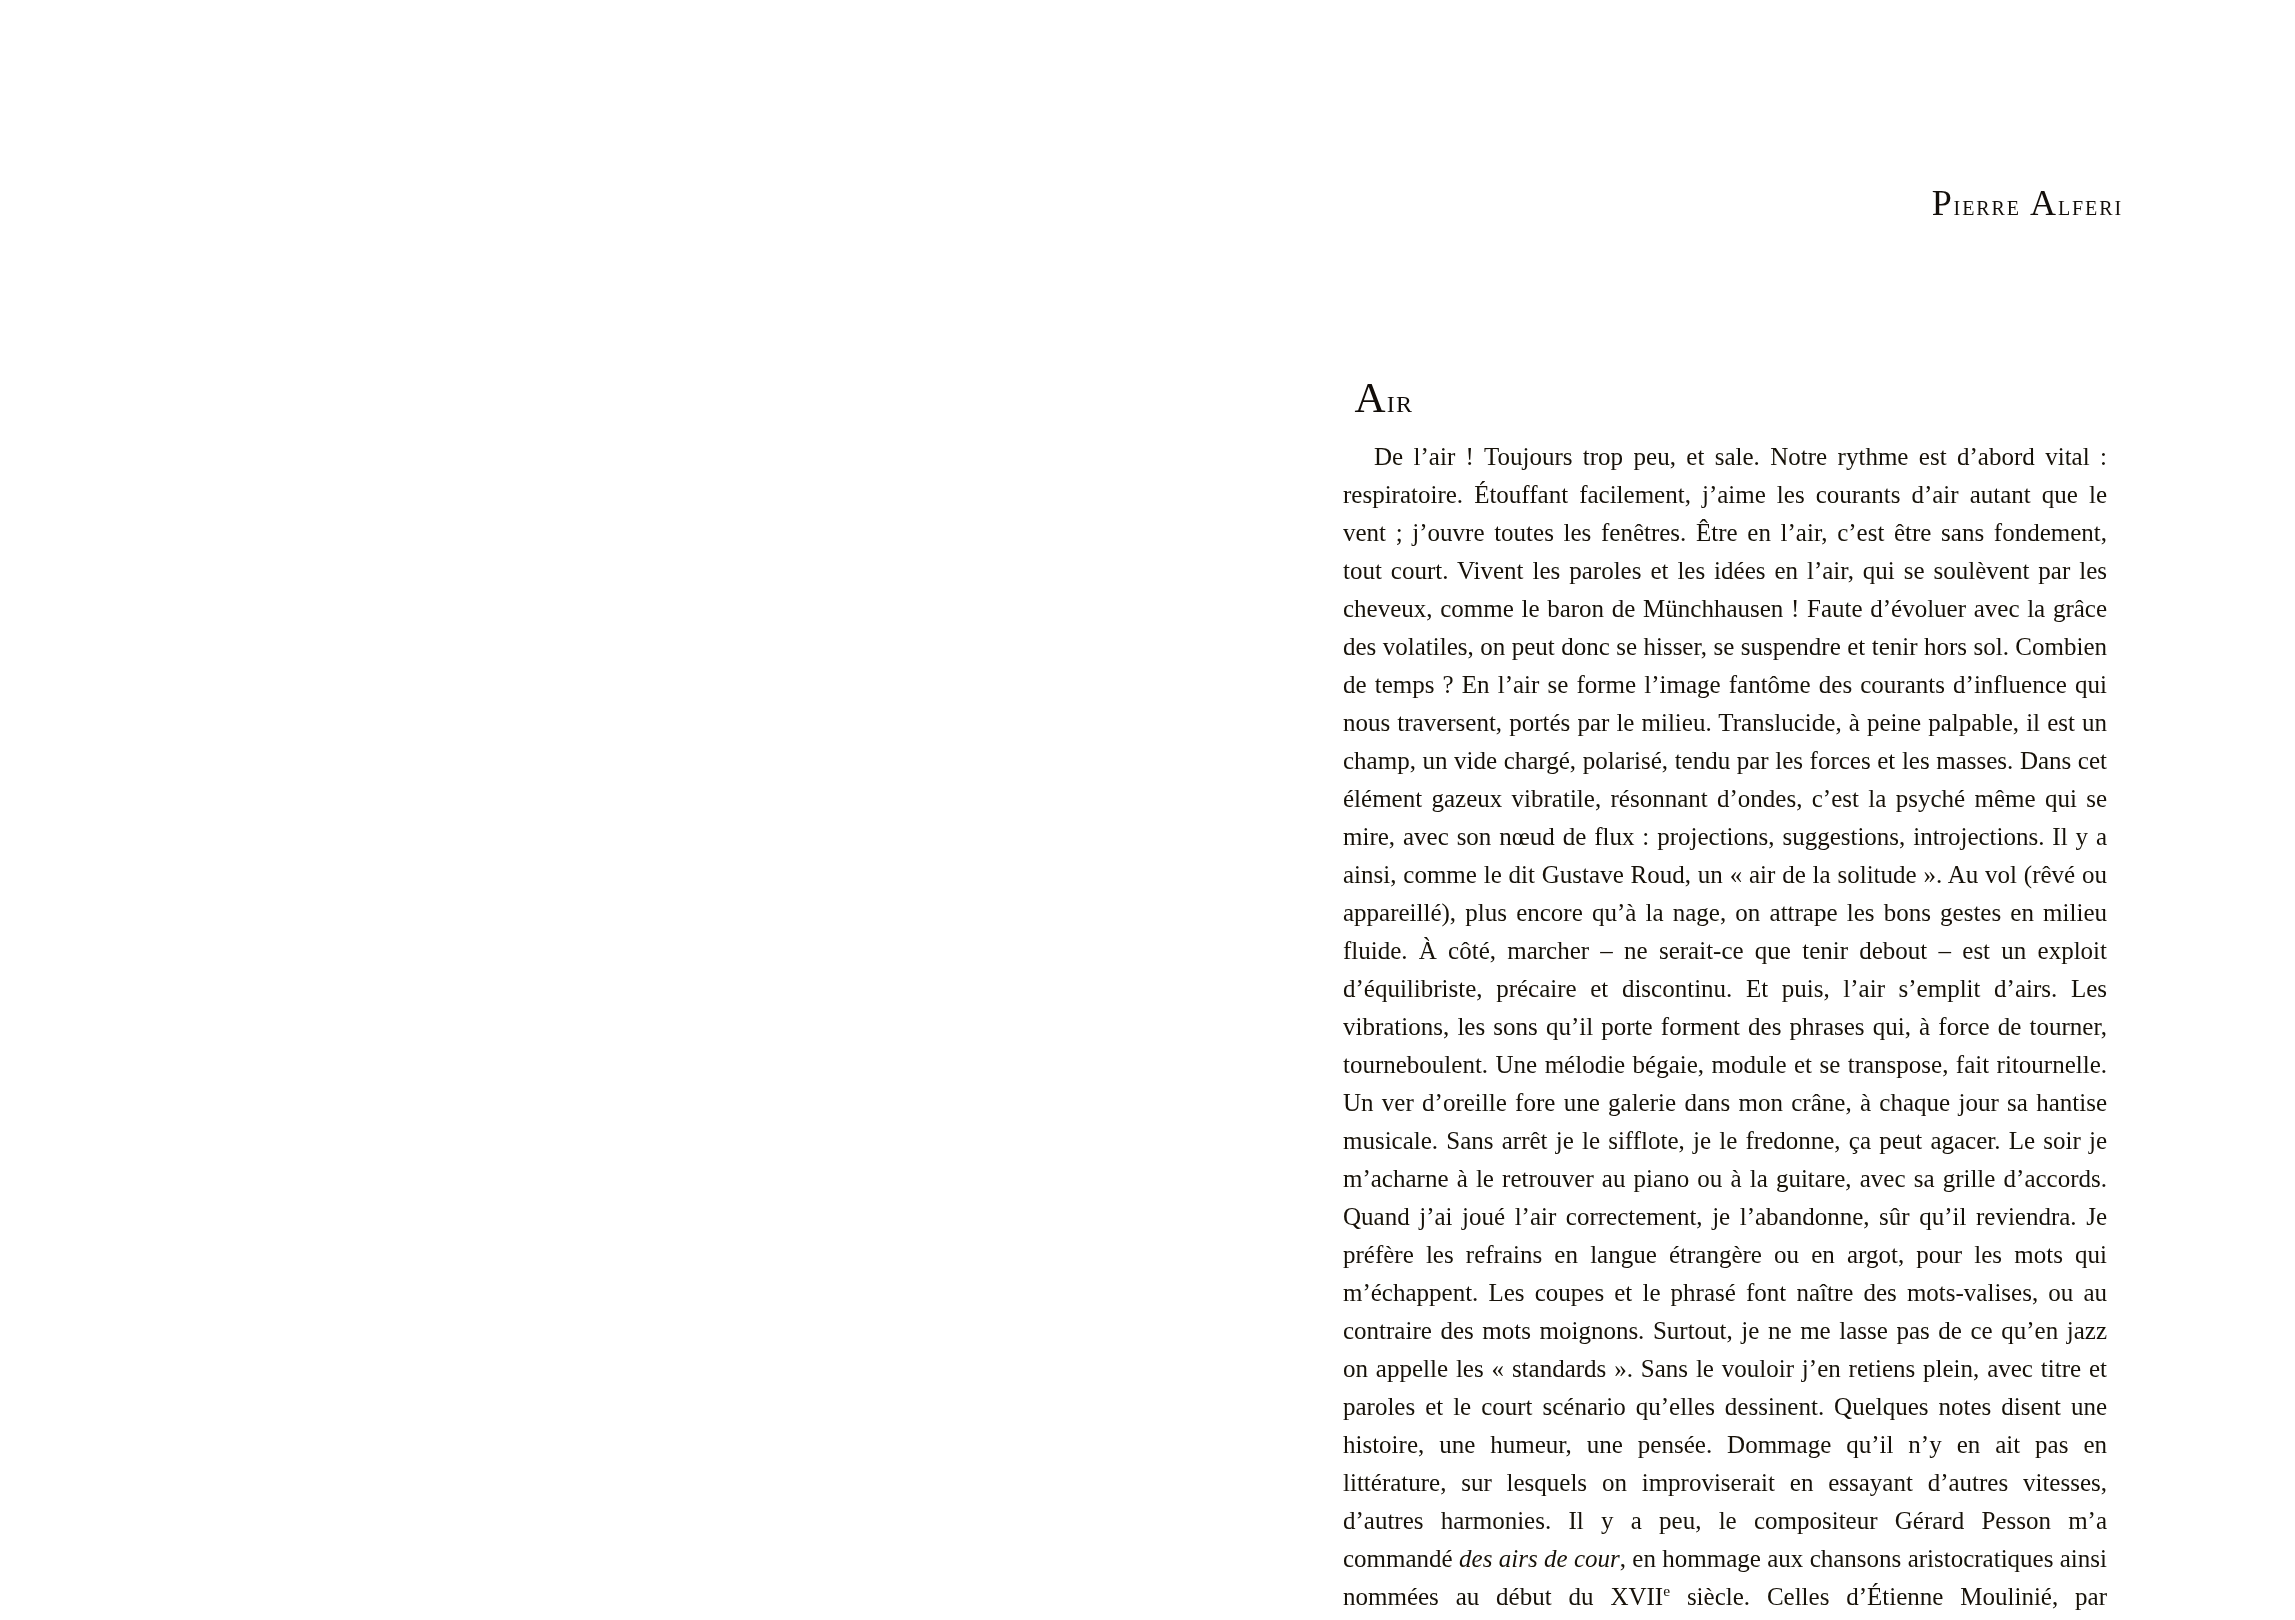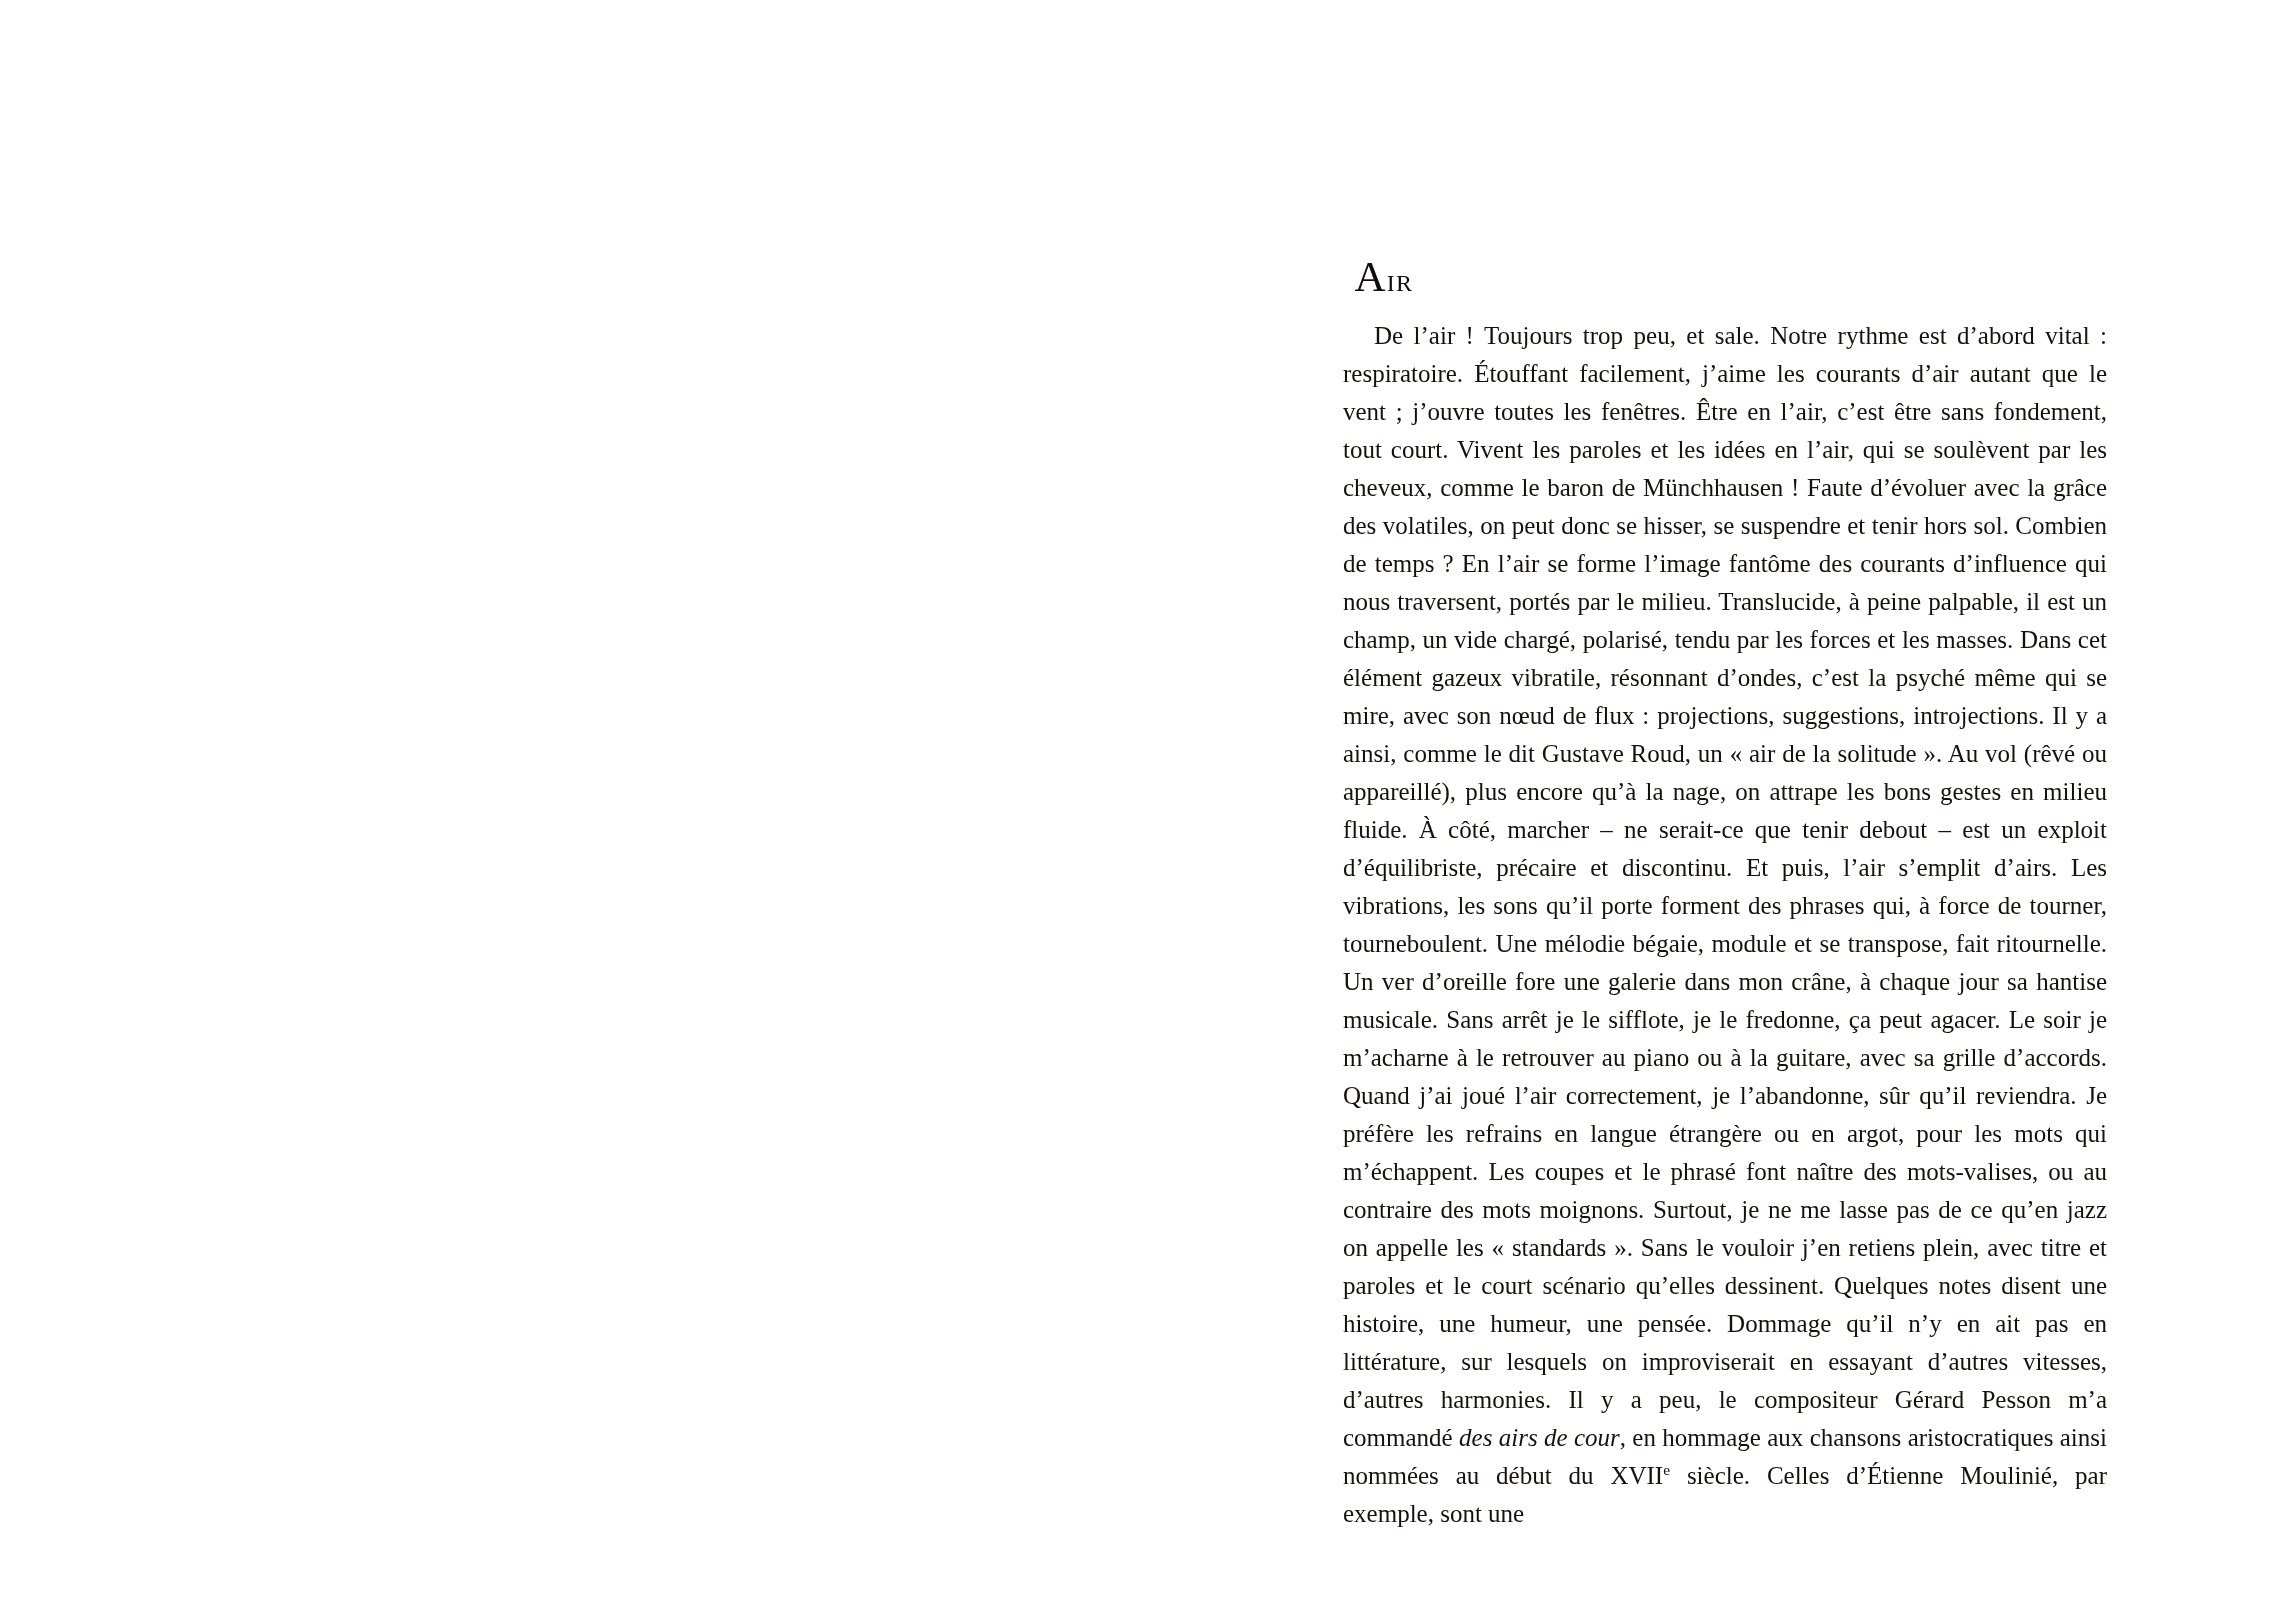--- a/index.html
+++ b/index.html
@@ -107,6 +107,9 @@
   <div class="text-column">
 
 
+    <div class="author">
+      <span class="cap">P</span><span>ierre </span><span class="cap">A</span><span>lferi</span>
+    </div>
 
     <div class="body-block">
 

